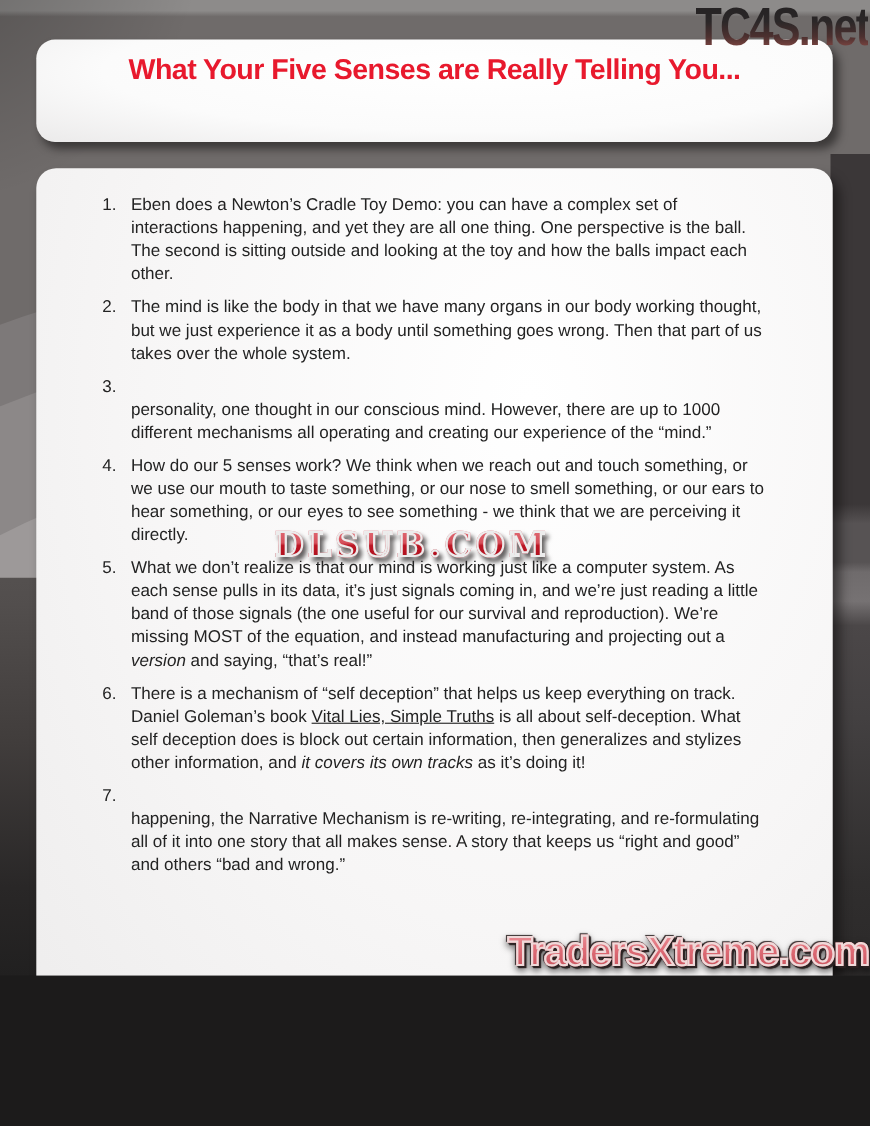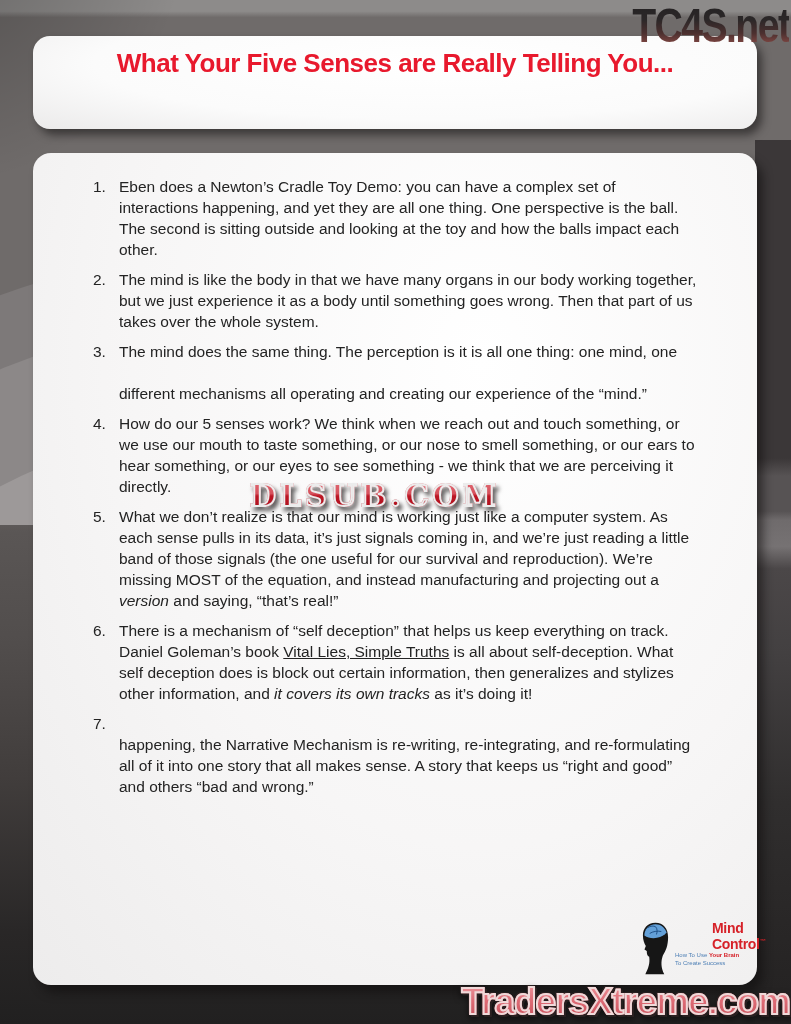--- a/index.html
+++ b/index.html
@@ -3,7 +3,7 @@
 <meta charset="utf-8">
 <style>
   html,body{margin:0;padding:0;background:#1c1b1b;font-family:"Liberation Sans",sans-serif;}
-  .frame{position:relative;width:791px;height:1024px;overflow:hidden;
+  .frame{position:relative;width:791px;height:887px;overflow:hidden;
     background:
       radial-gradient(circle 340px at -60px -60px, rgba(0,0,0,0.28), rgba(0,0,0,0) 72%),
       linear-gradient(180deg,#8d8b8a 0%,#8d8b8a 1.1%,#6f6b6a 1.7%,#6f6b6a 34%,#676362 49%,#5a5655 52%,#524e4d 62%,#413d3c 76%,#292727 91%,#212020 100%);

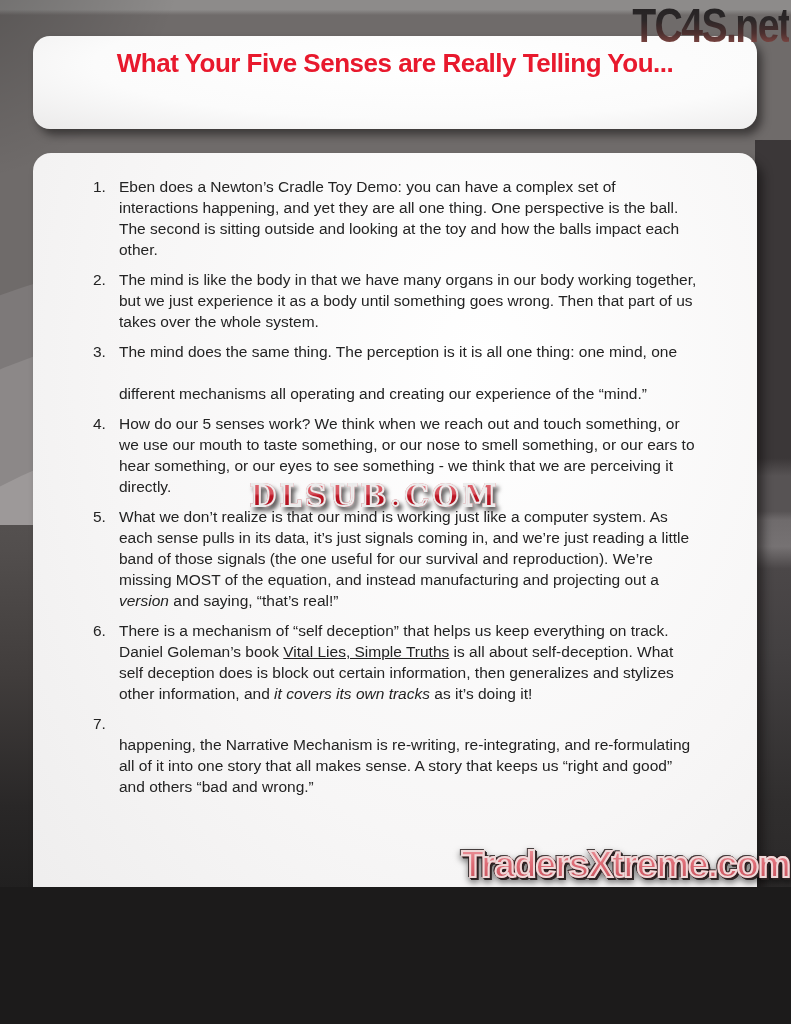--- a/index.html
+++ b/index.html
@@ -84,7 +84,7 @@
         </div>
         <div class="li">
           <div class="num">2.</div>
-          <div class="body"><span>The mind is like the body in that we have many organs in our body working together,</span><br><span>but we just experience it as a body until something goes wrong. Then that part of us</span><br><span>takes over the whole system.</span></div>
+          <div class="body"><span>The mind is like the body in that we have many organs in our body working thought,</span><br><span>but we just experience it as a body until something goes wrong. Then that part of us</span><br><span>takes over the whole system.</span></div>
         </div>
         <div class="li">
           <div class="num">3.</div>

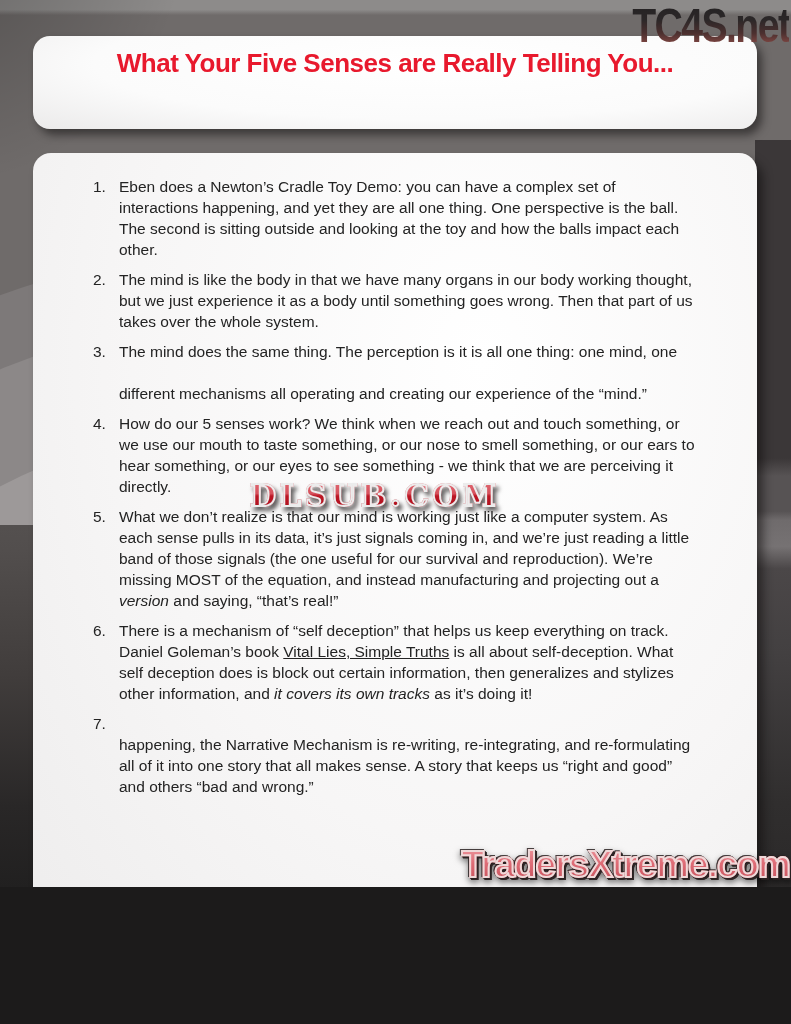--- a/index.html
+++ b/index.html
@@ -88,7 +88,7 @@
         </div>
         <div class="li">
           <div class="num">3.</div>
-          <div class="body"><span>The mind does the same thing. The perception is it is all one thing: one mind, one</span><br><br><span>different mechanisms all operating and creating our experience of the “mind.”</span></div>
+          <div class="body"><br><br><span>different mechanisms all operating and creating our experience of the “mind.”</span></div>
         </div>
         <div class="li">
           <div class="num">4.</div>

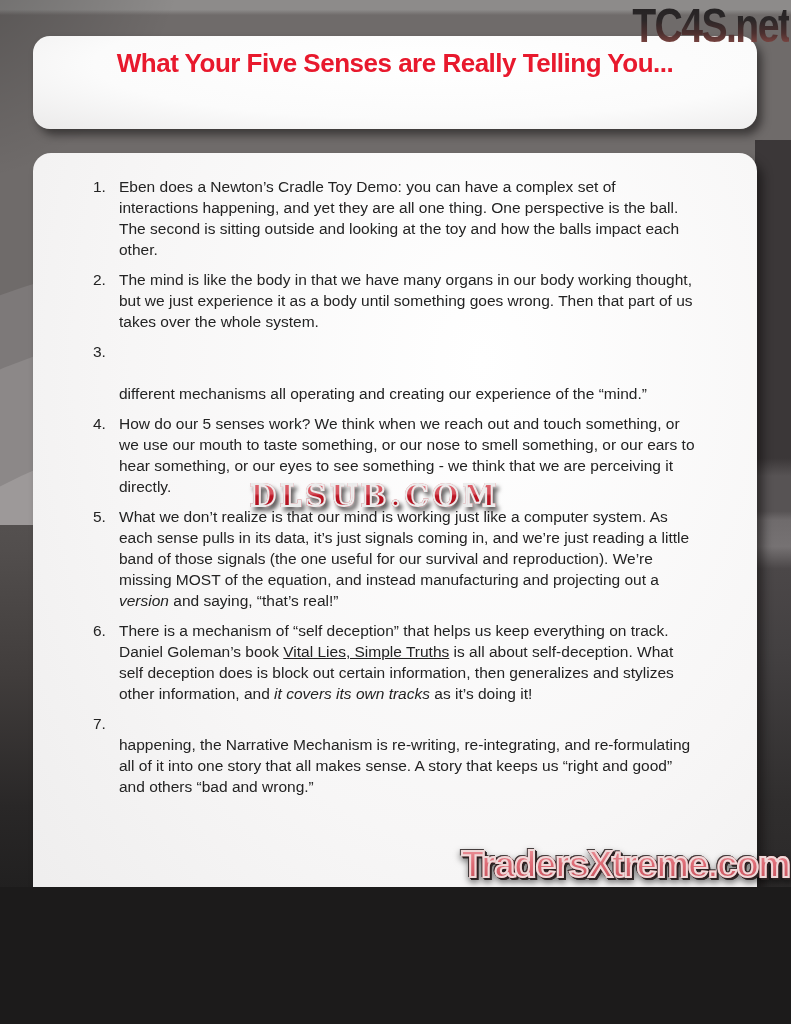--- a/index.html
+++ b/index.html
@@ -88,7 +88,7 @@
         </div>
         <div class="li">
           <div class="num">3.</div>
-          <div class="body"><br><br><span>different mechanisms all operating and creating our experience of the “mind.”</span></div>
+          <div class="body"><br><span>personality, one thought in our conscious mind. However, there are up to 1000</span><br><span>different mechanisms all operating and creating our experience of the “mind.”</span></div>
         </div>
         <div class="li">
           <div class="num">4.</div>

